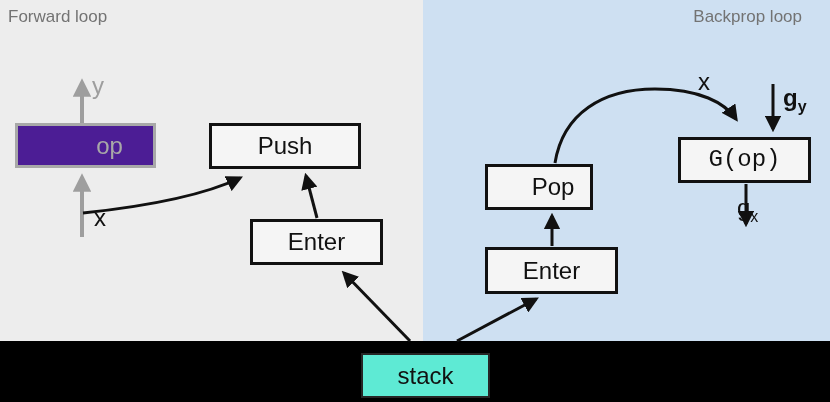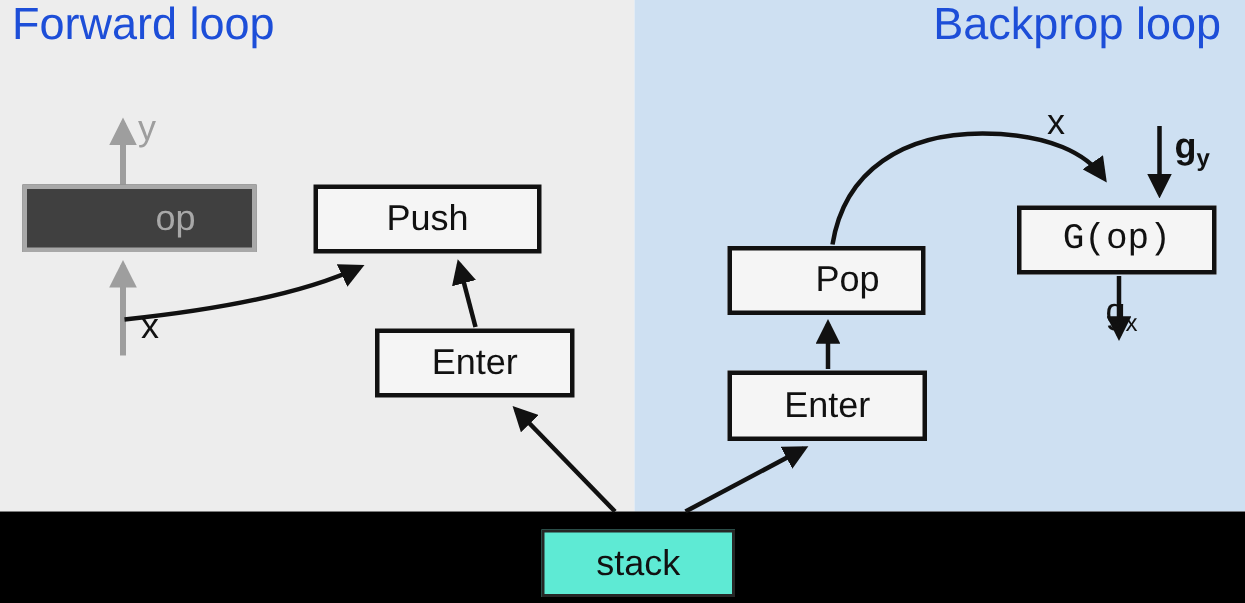--- a/index.html
+++ b/index.html
@@ -12,7 +12,7 @@
   #panel-forward{left:0;width:423px;background:#ededed;}
   #panel-backprop{left:423px;width:407px;background:#cee0f2;}
   #footer-bar{position:absolute;left:0;top:341px;width:830px;height:61px;background:#000;}
-  .panel-title{position:absolute;top:3px;font-size:30px;line-height:28px;color:#1d4ed8;}
+  .panel-title{position:absolute;top:3px;font-size:17px;line-height:28px;color:#737373;}
   #title-forward{left:8px;}
   #title-backprop{right:16px;text-align:right;}
   .node{

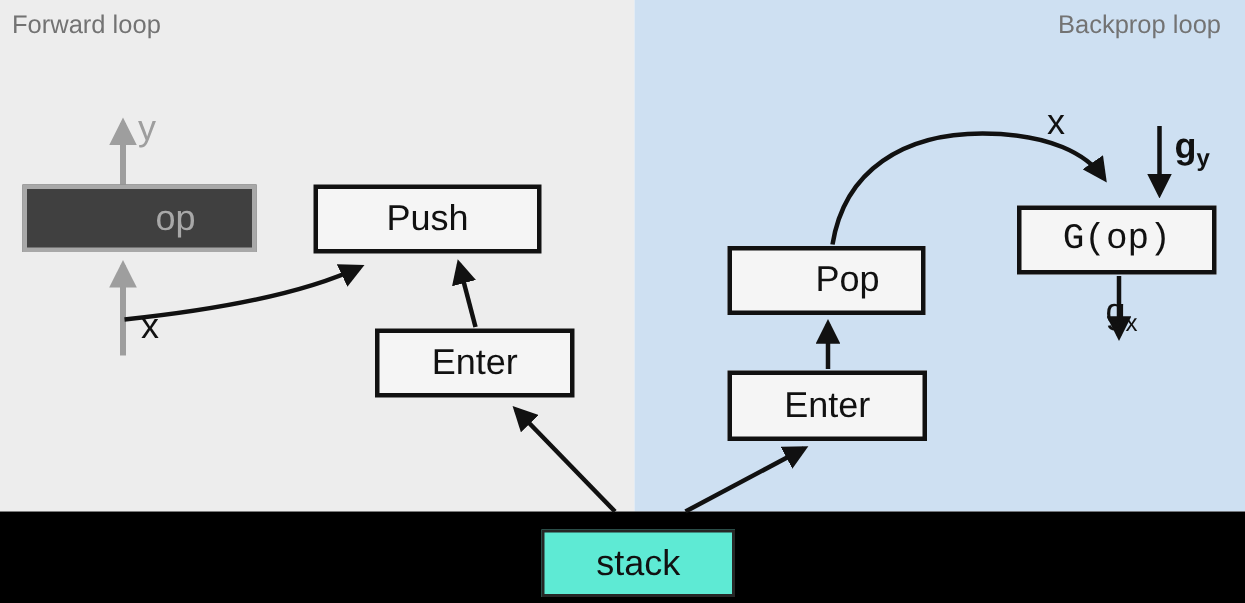--- a/index.html
+++ b/index.html
@@ -14,7 +14,7 @@
   #footer-bar{position:absolute;left:0;top:341px;width:830px;height:61px;background:#000;}
   .panel-title{position:absolute;top:3px;font-size:17px;line-height:28px;color:#737373;}
   #title-forward{left:8px;}
-  #title-backprop{right:16px;text-align:right;}
+  #title-backprop{right:28px;text-align:right;}
   .node{
     position:absolute;box-sizing:border-box;
     border:3px solid #111;background:#f5f5f5;

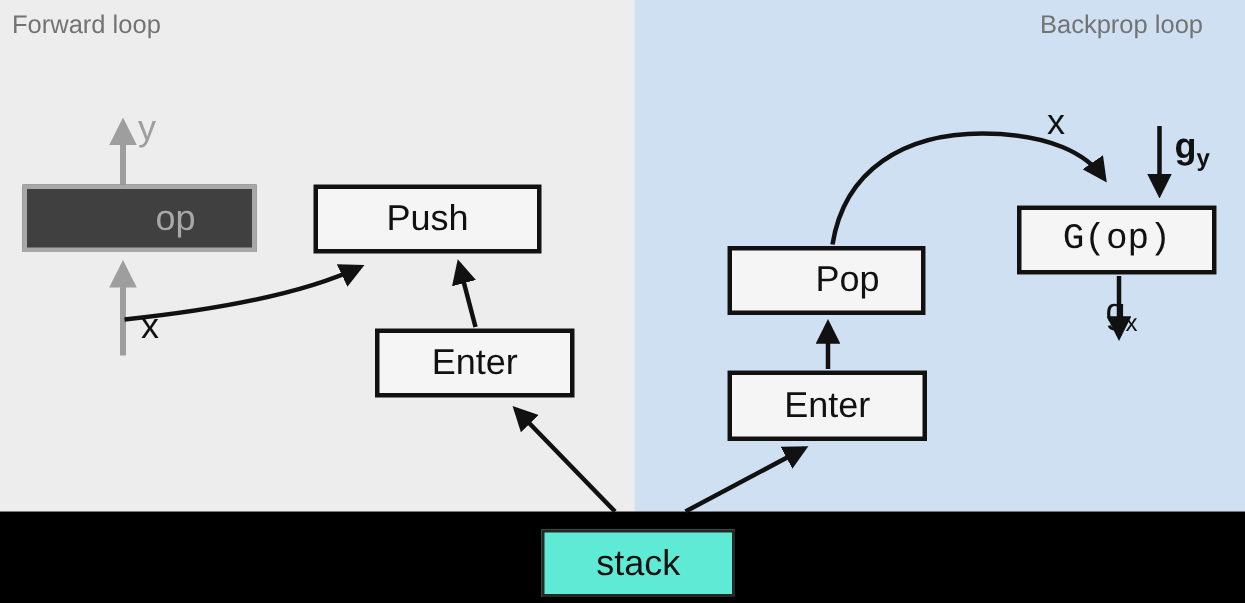--- a/index.html
+++ b/index.html
@@ -21,7 +21,7 @@
     display:flex;align-items:center;justify-content:center;
     font-size:24px;line-height:1;
   }
-  #node-op{left:15px;top:123px;width:156px;height:45px;border-color:#a8a8a8;color:#a8a8a8;background:#404040;padding-left:48px;}
+  #node-op{left:15px;top:123px;width:141px;height:45px;border-color:#a8a8a8;color:#a8a8a8;background:#4c1d95;padding-left:48px;}
   #node-push{left:209px;top:123px;width:152px;height:46px;}
   #node-enter-forward{left:250px;top:219px;width:133px;height:46px;}
   #node-pop{left:485px;top:164px;width:132px;height:46px;padding-left:28px;}

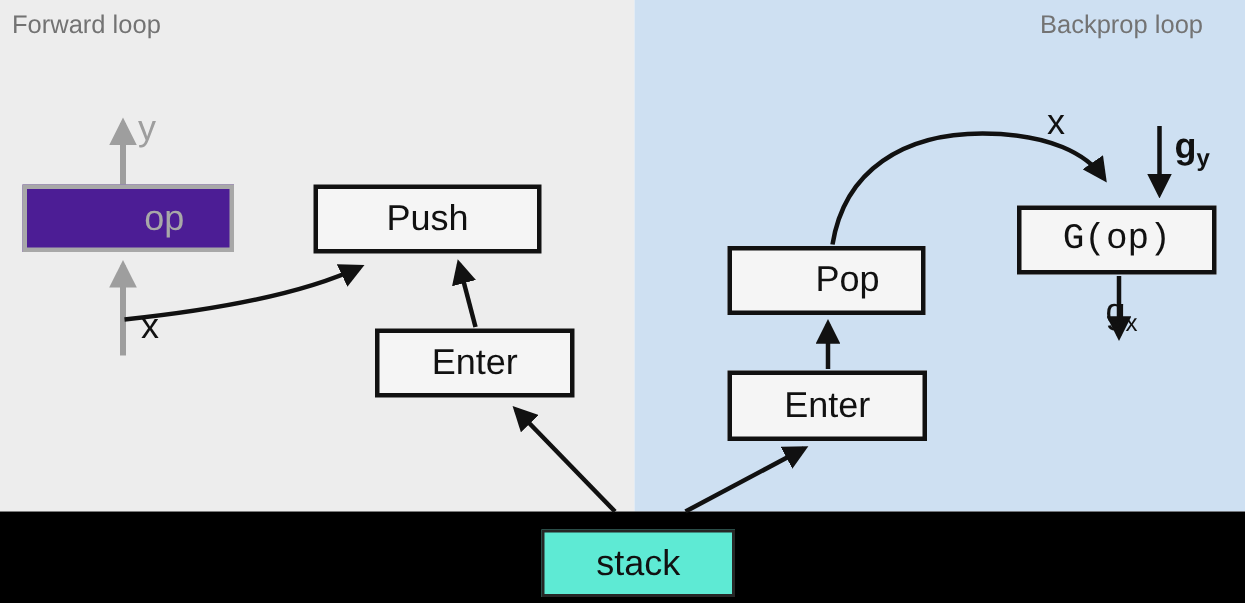--- a/index.html
+++ b/index.html
@@ -24,7 +24,7 @@
   #node-op{left:15px;top:123px;width:141px;height:45px;border-color:#a8a8a8;color:#a8a8a8;background:#4c1d95;padding-left:48px;}
   #node-push{left:209px;top:123px;width:152px;height:46px;}
   #node-enter-forward{left:250px;top:219px;width:133px;height:46px;}
-  #node-pop{left:485px;top:164px;width:132px;height:46px;padding-left:28px;}
+  #node-pop{left:485px;top:164px;width:108px;height:46px;padding-left:28px;}
   #node-enter-backprop{left:485px;top:247px;width:133px;height:47px;}
   #node-gop{left:678px;top:137px;width:133px;height:46px;font-family:Liberation Mono, monospace;}
   #node-stack{left:361px;top:353px;width:129px;height:45px;border:2px solid #262626;background:#5eead4;}

